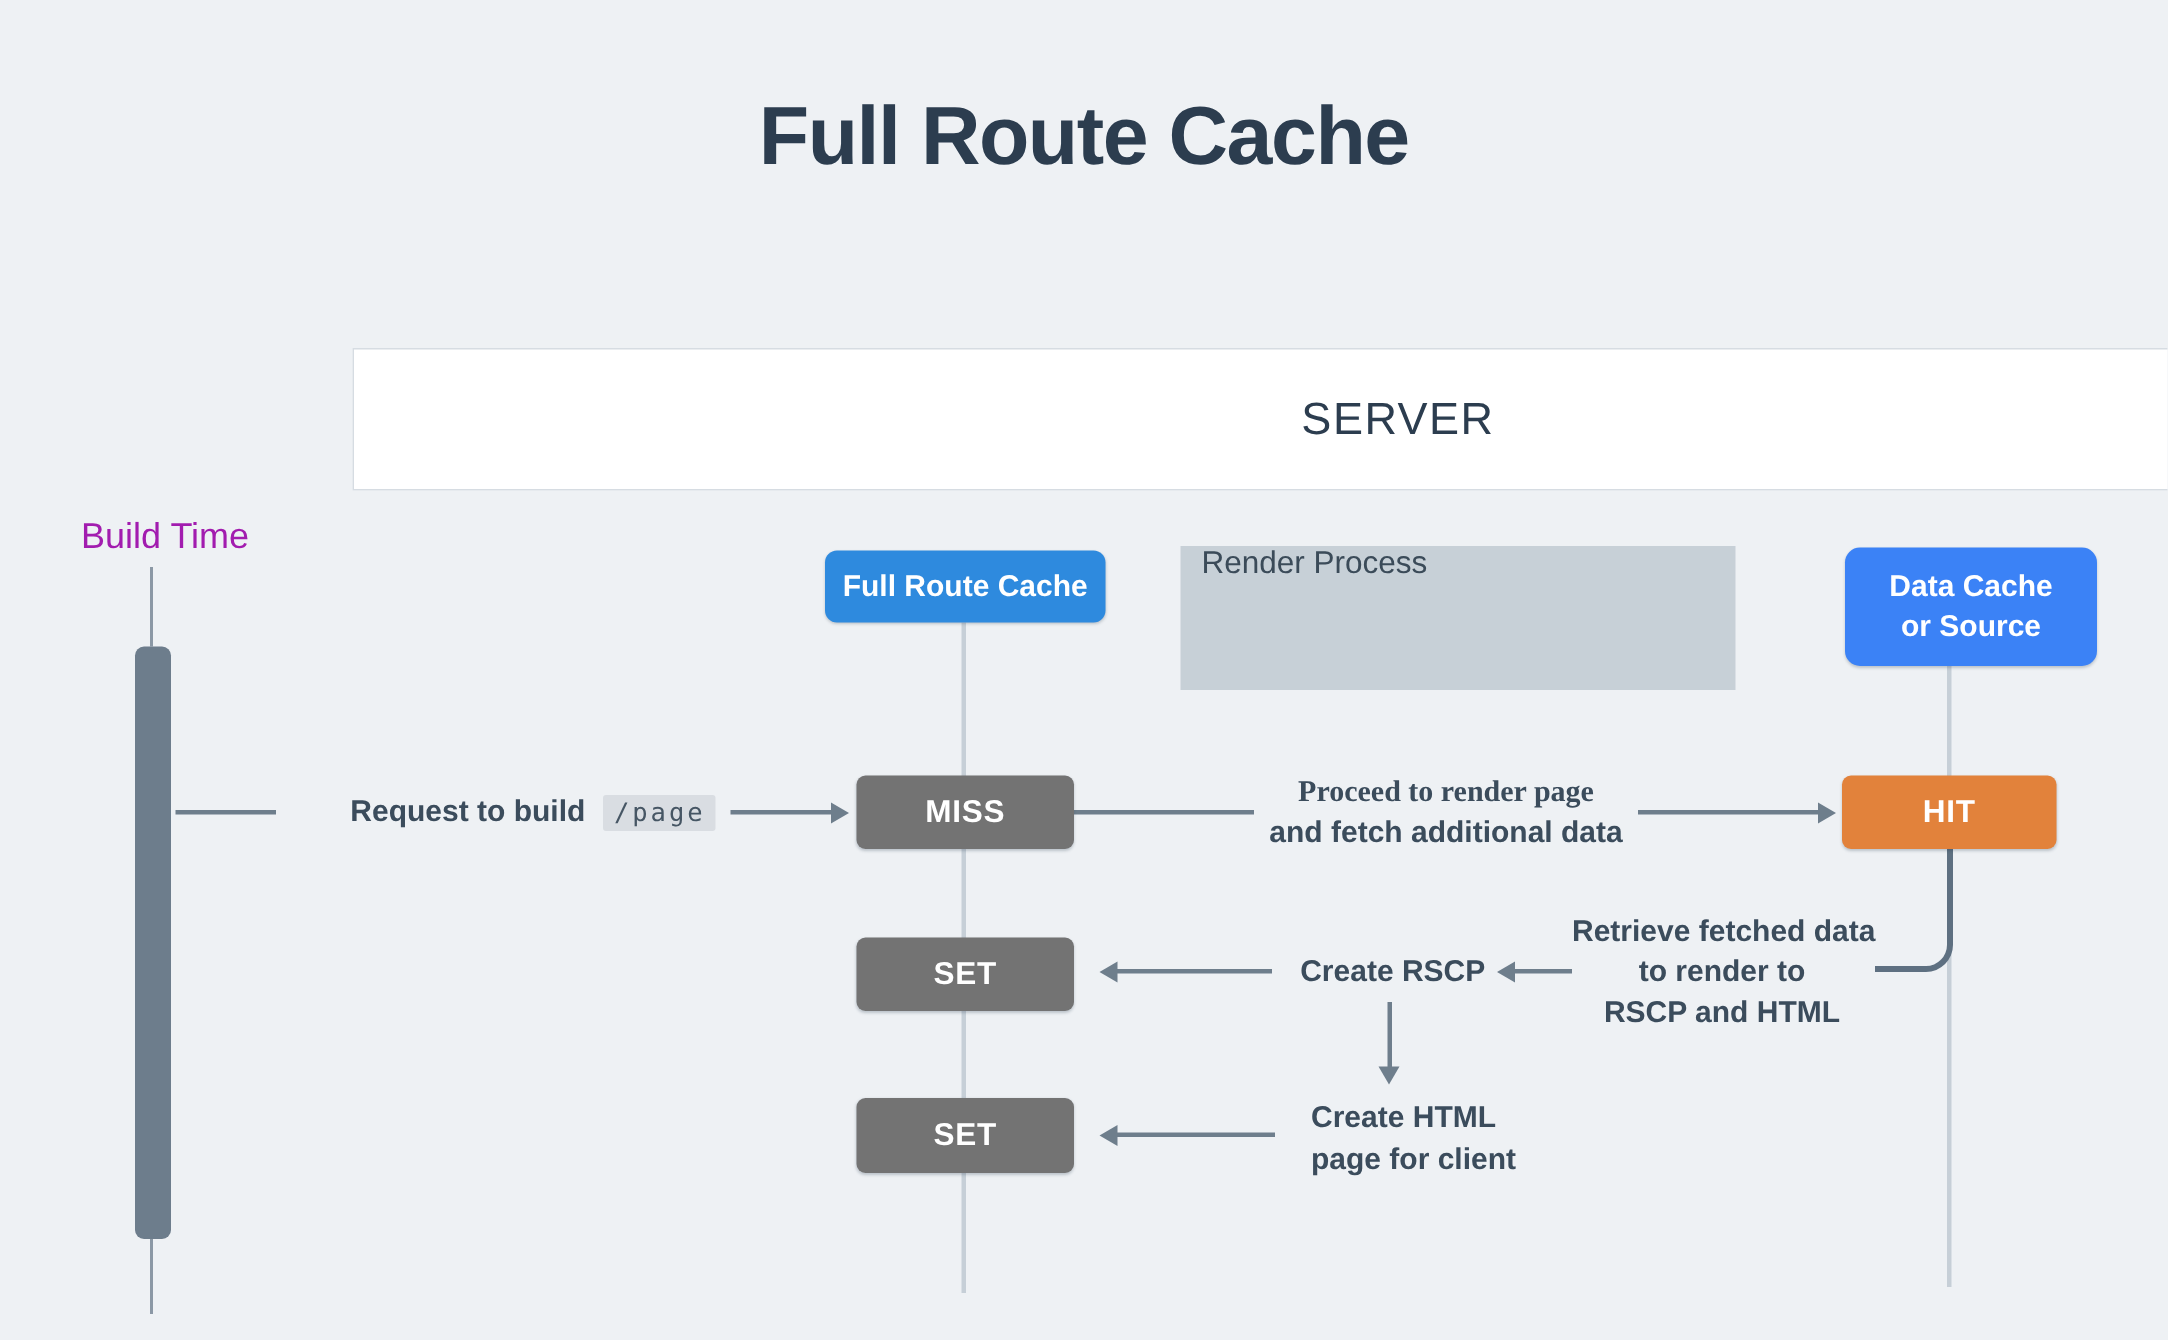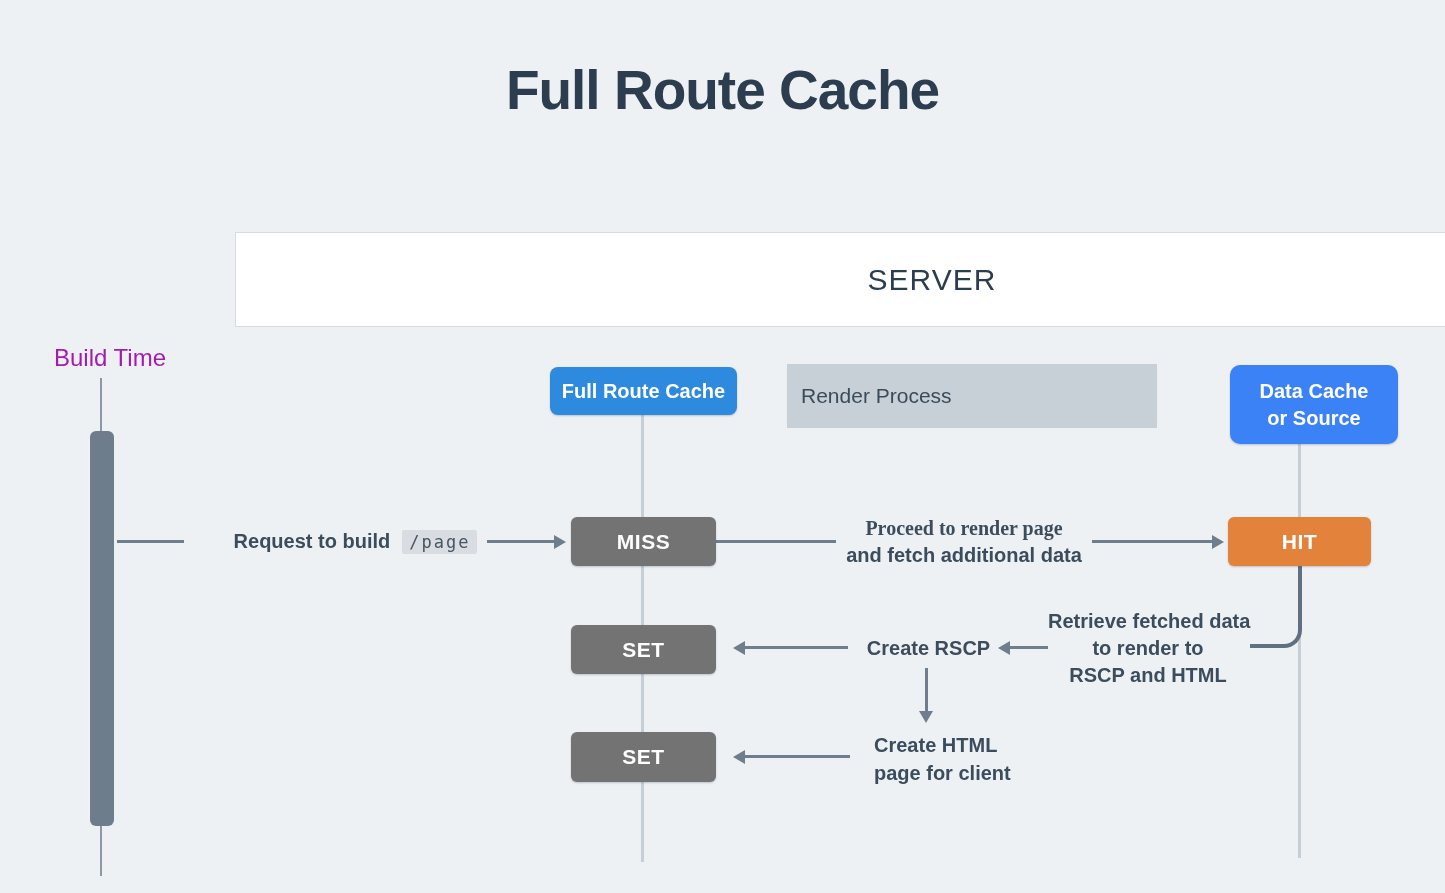--- a/index.html
+++ b/index.html
@@ -50,9 +50,9 @@
     box-shadow:0 1px 2px rgba(40,60,80,.25);
   }
   .lane-render{
-    left:787px;top:364px;width:370px;height:64px;
+    left:787px;top:364px;width:370px;height:96px;
     background:#c7d0d7;
-    display:flex;align-items:center;
+    display:flex;align-items:flex-start;
     padding-left:14px;
     color:#3b4b59;font-size:21px;font-weight:400;
   }

